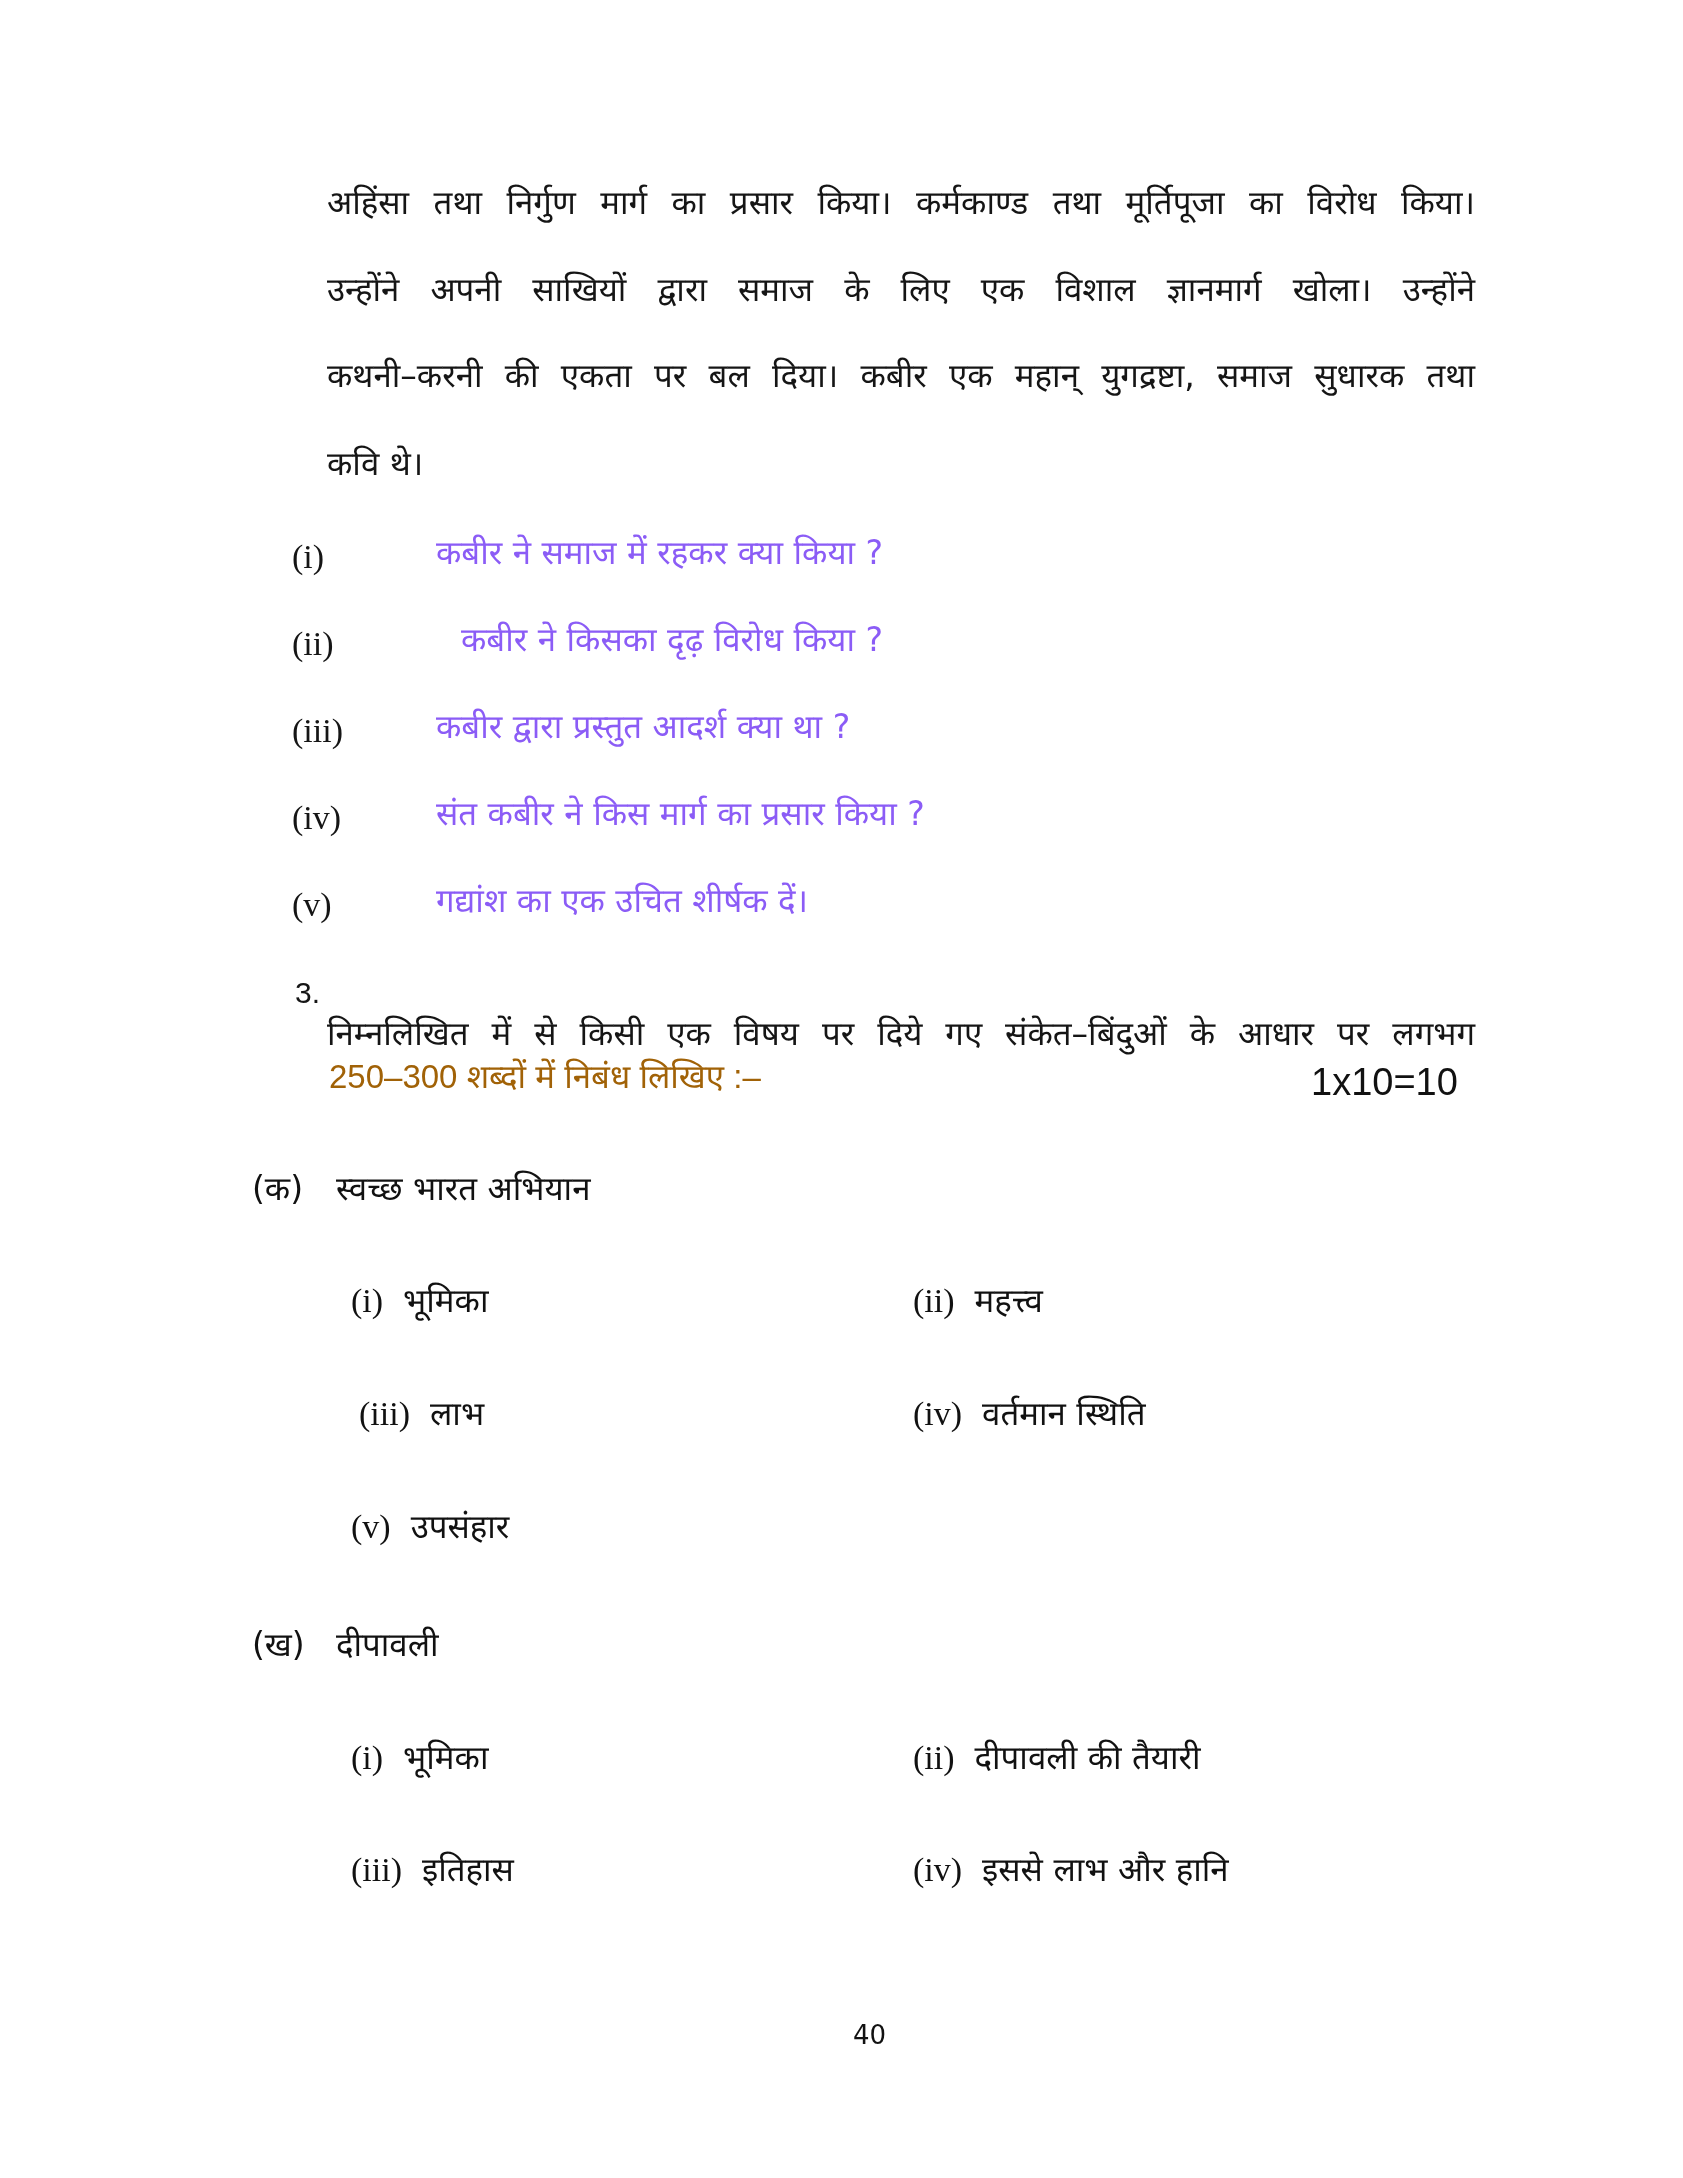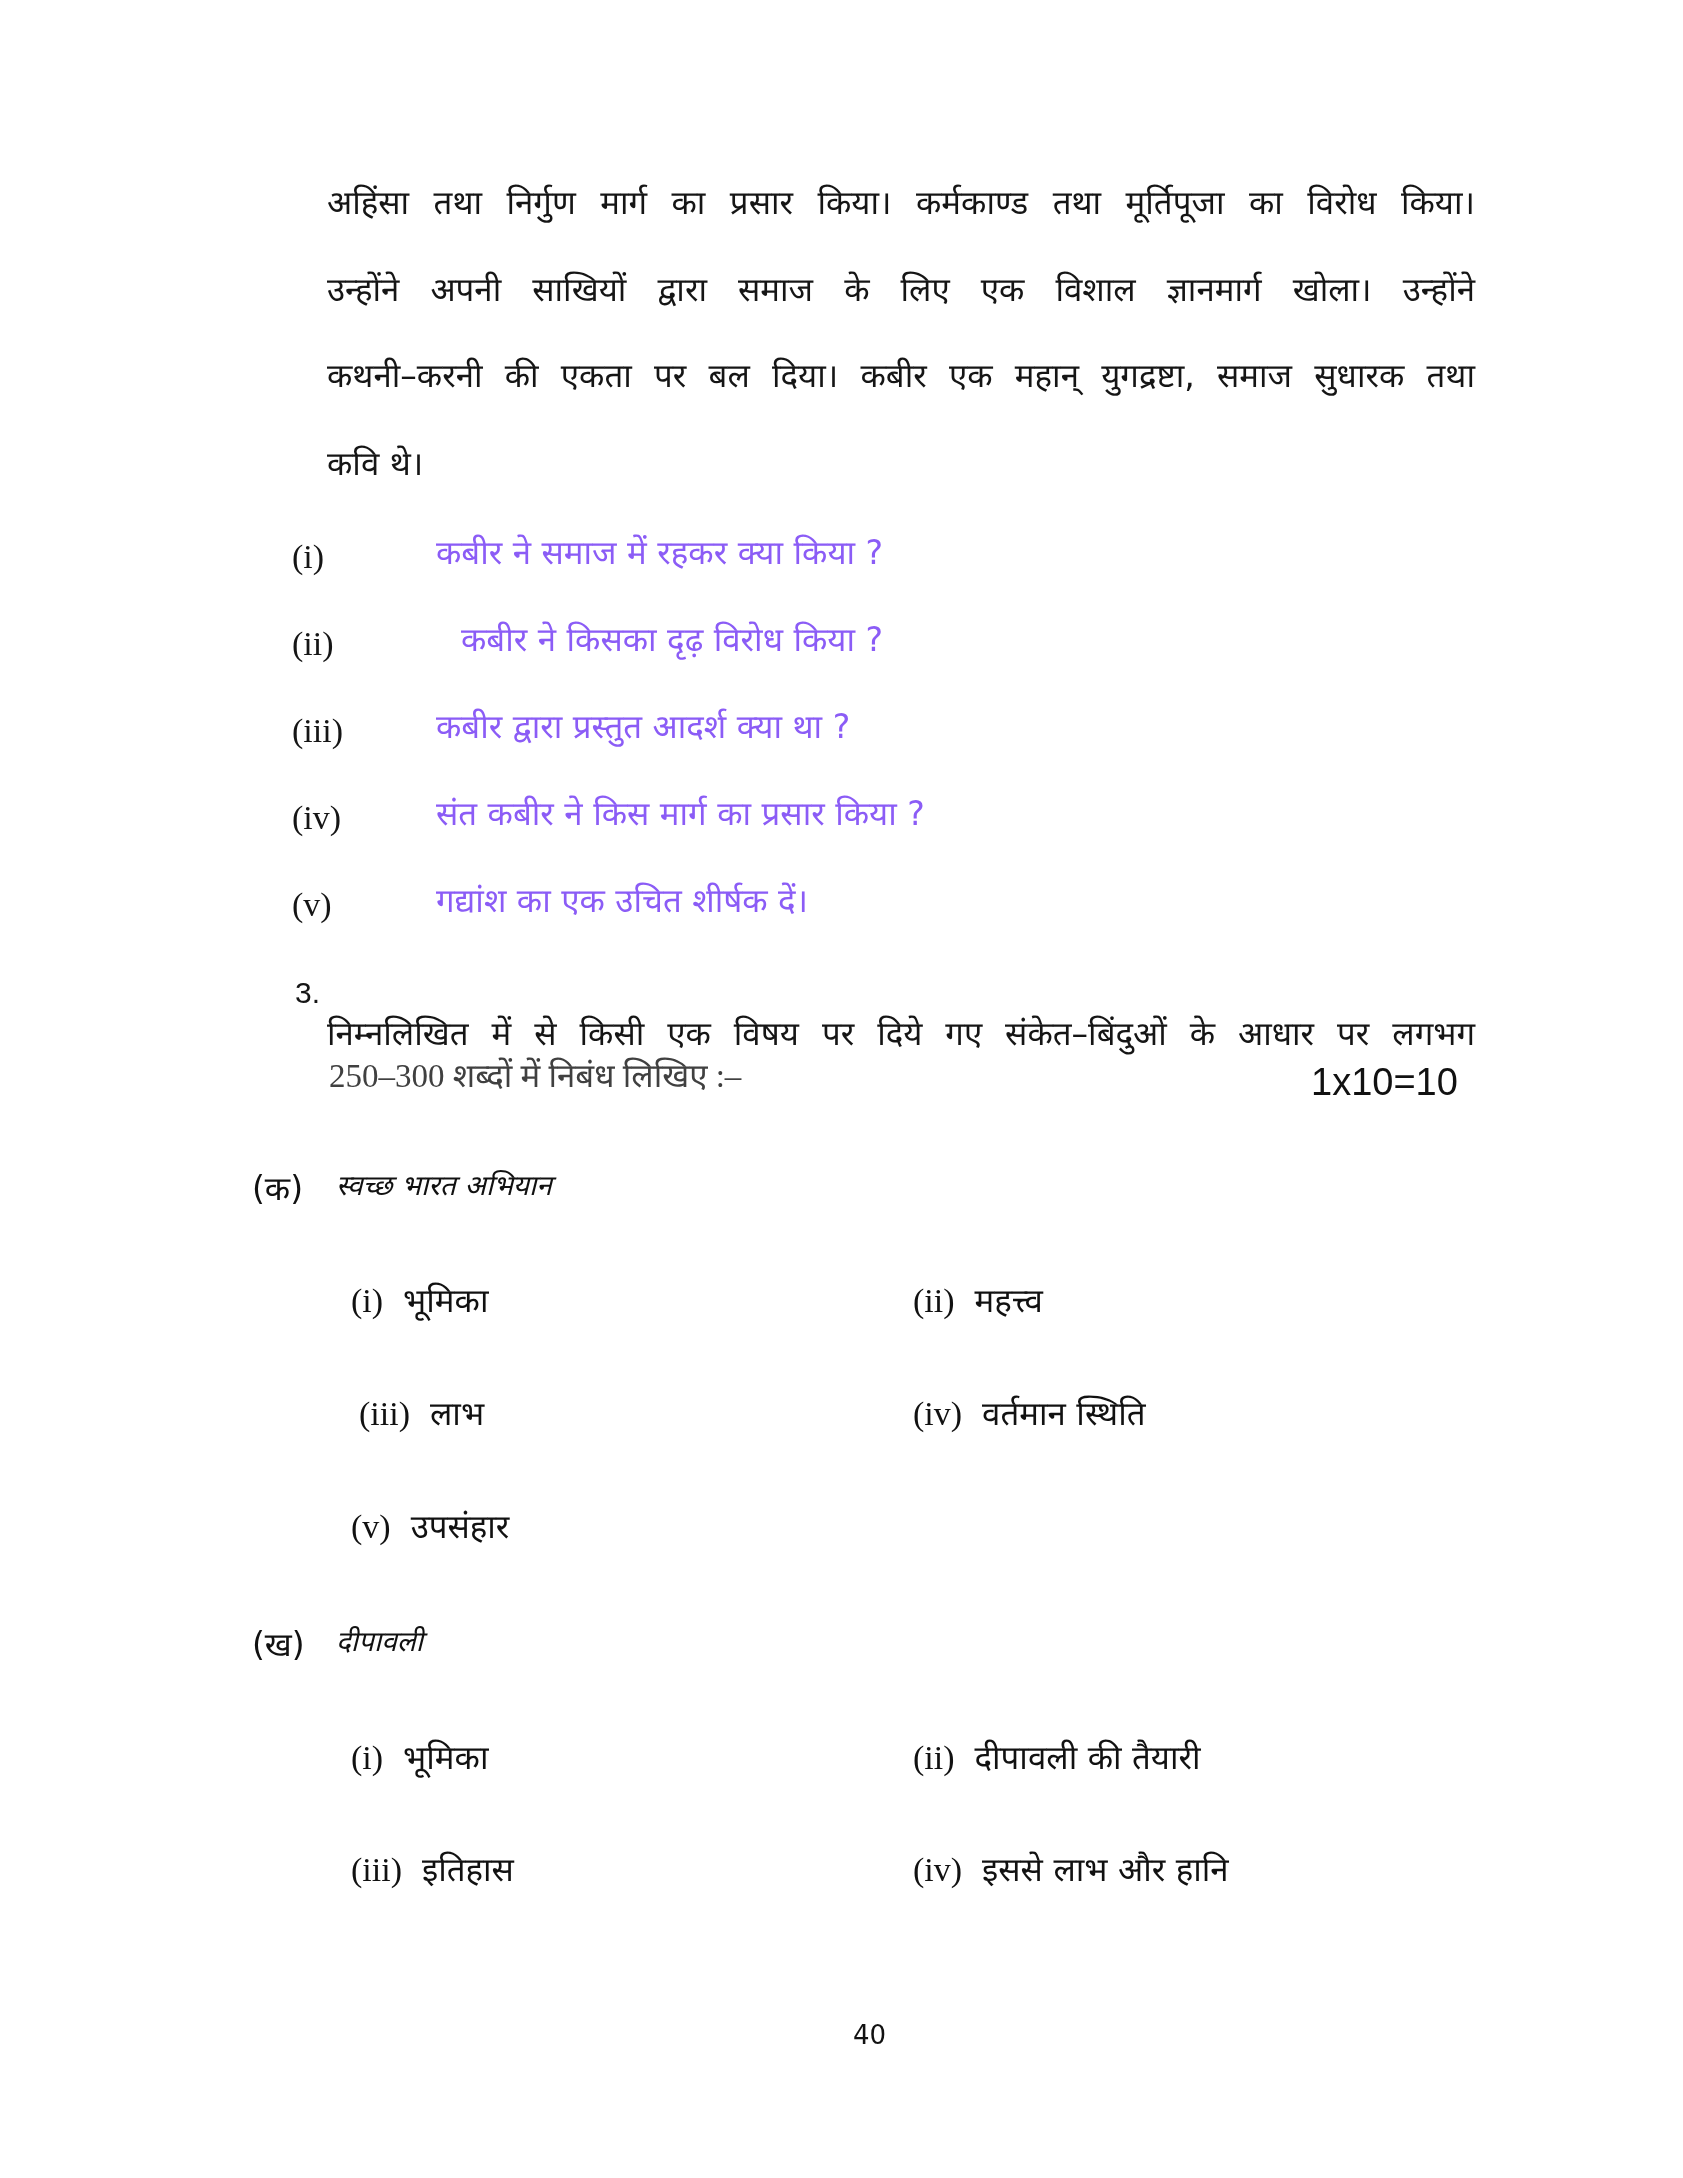--- a/index.html
+++ b/index.html
@@ -28,9 +28,9 @@
       line-height: 1;
     }
     .deva {
-      font-family: Liberation Serif, serif;
-      font-size: 33px;
-      color: #404040;
+      font-family: Liberation Sans, sans-serif;
+      font-size: 33px;
+      color: #a16207;
     }
     .para-line {
       position: absolute;

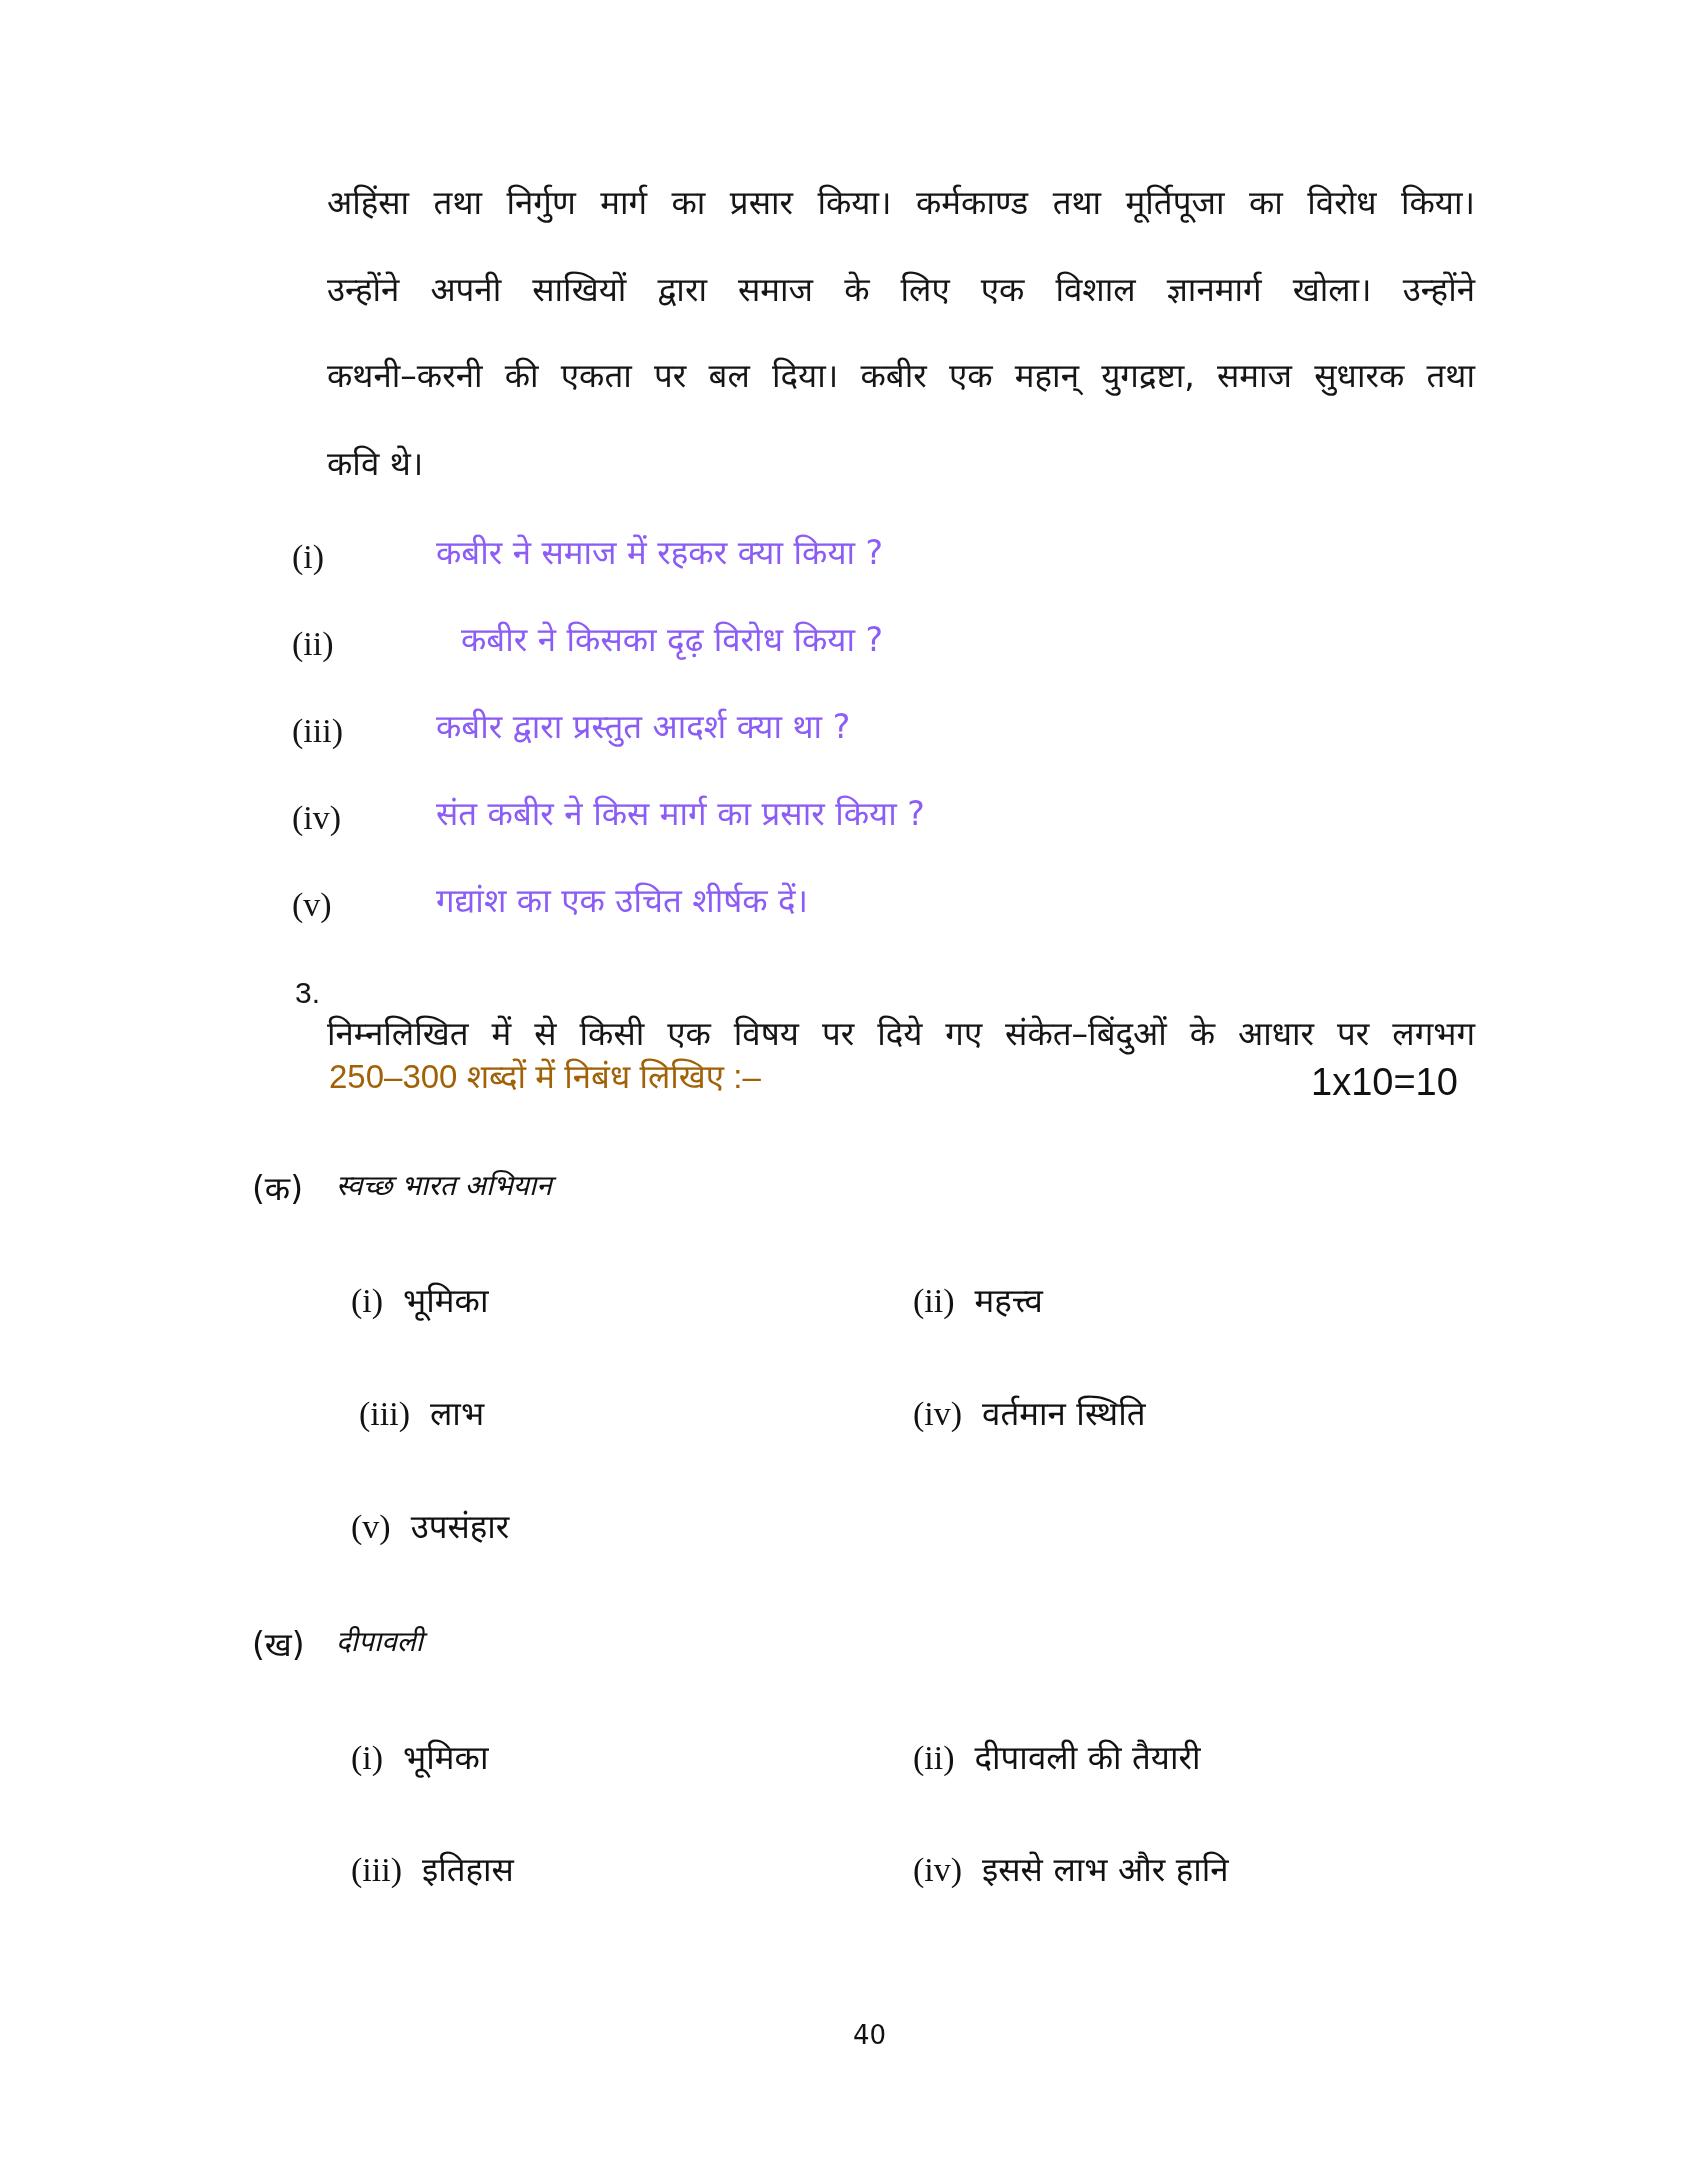--- a/index.html
+++ b/index.html
@@ -111,8 +111,7 @@
       left: 84px;
       top: 0;
       font-family: "DejaVu Sans", "Liberation Sans", sans-serif;
-      font-size: 28px;
-      font-style: italic;
+      font-size: 33px;
     }
   </style>
 </head>

